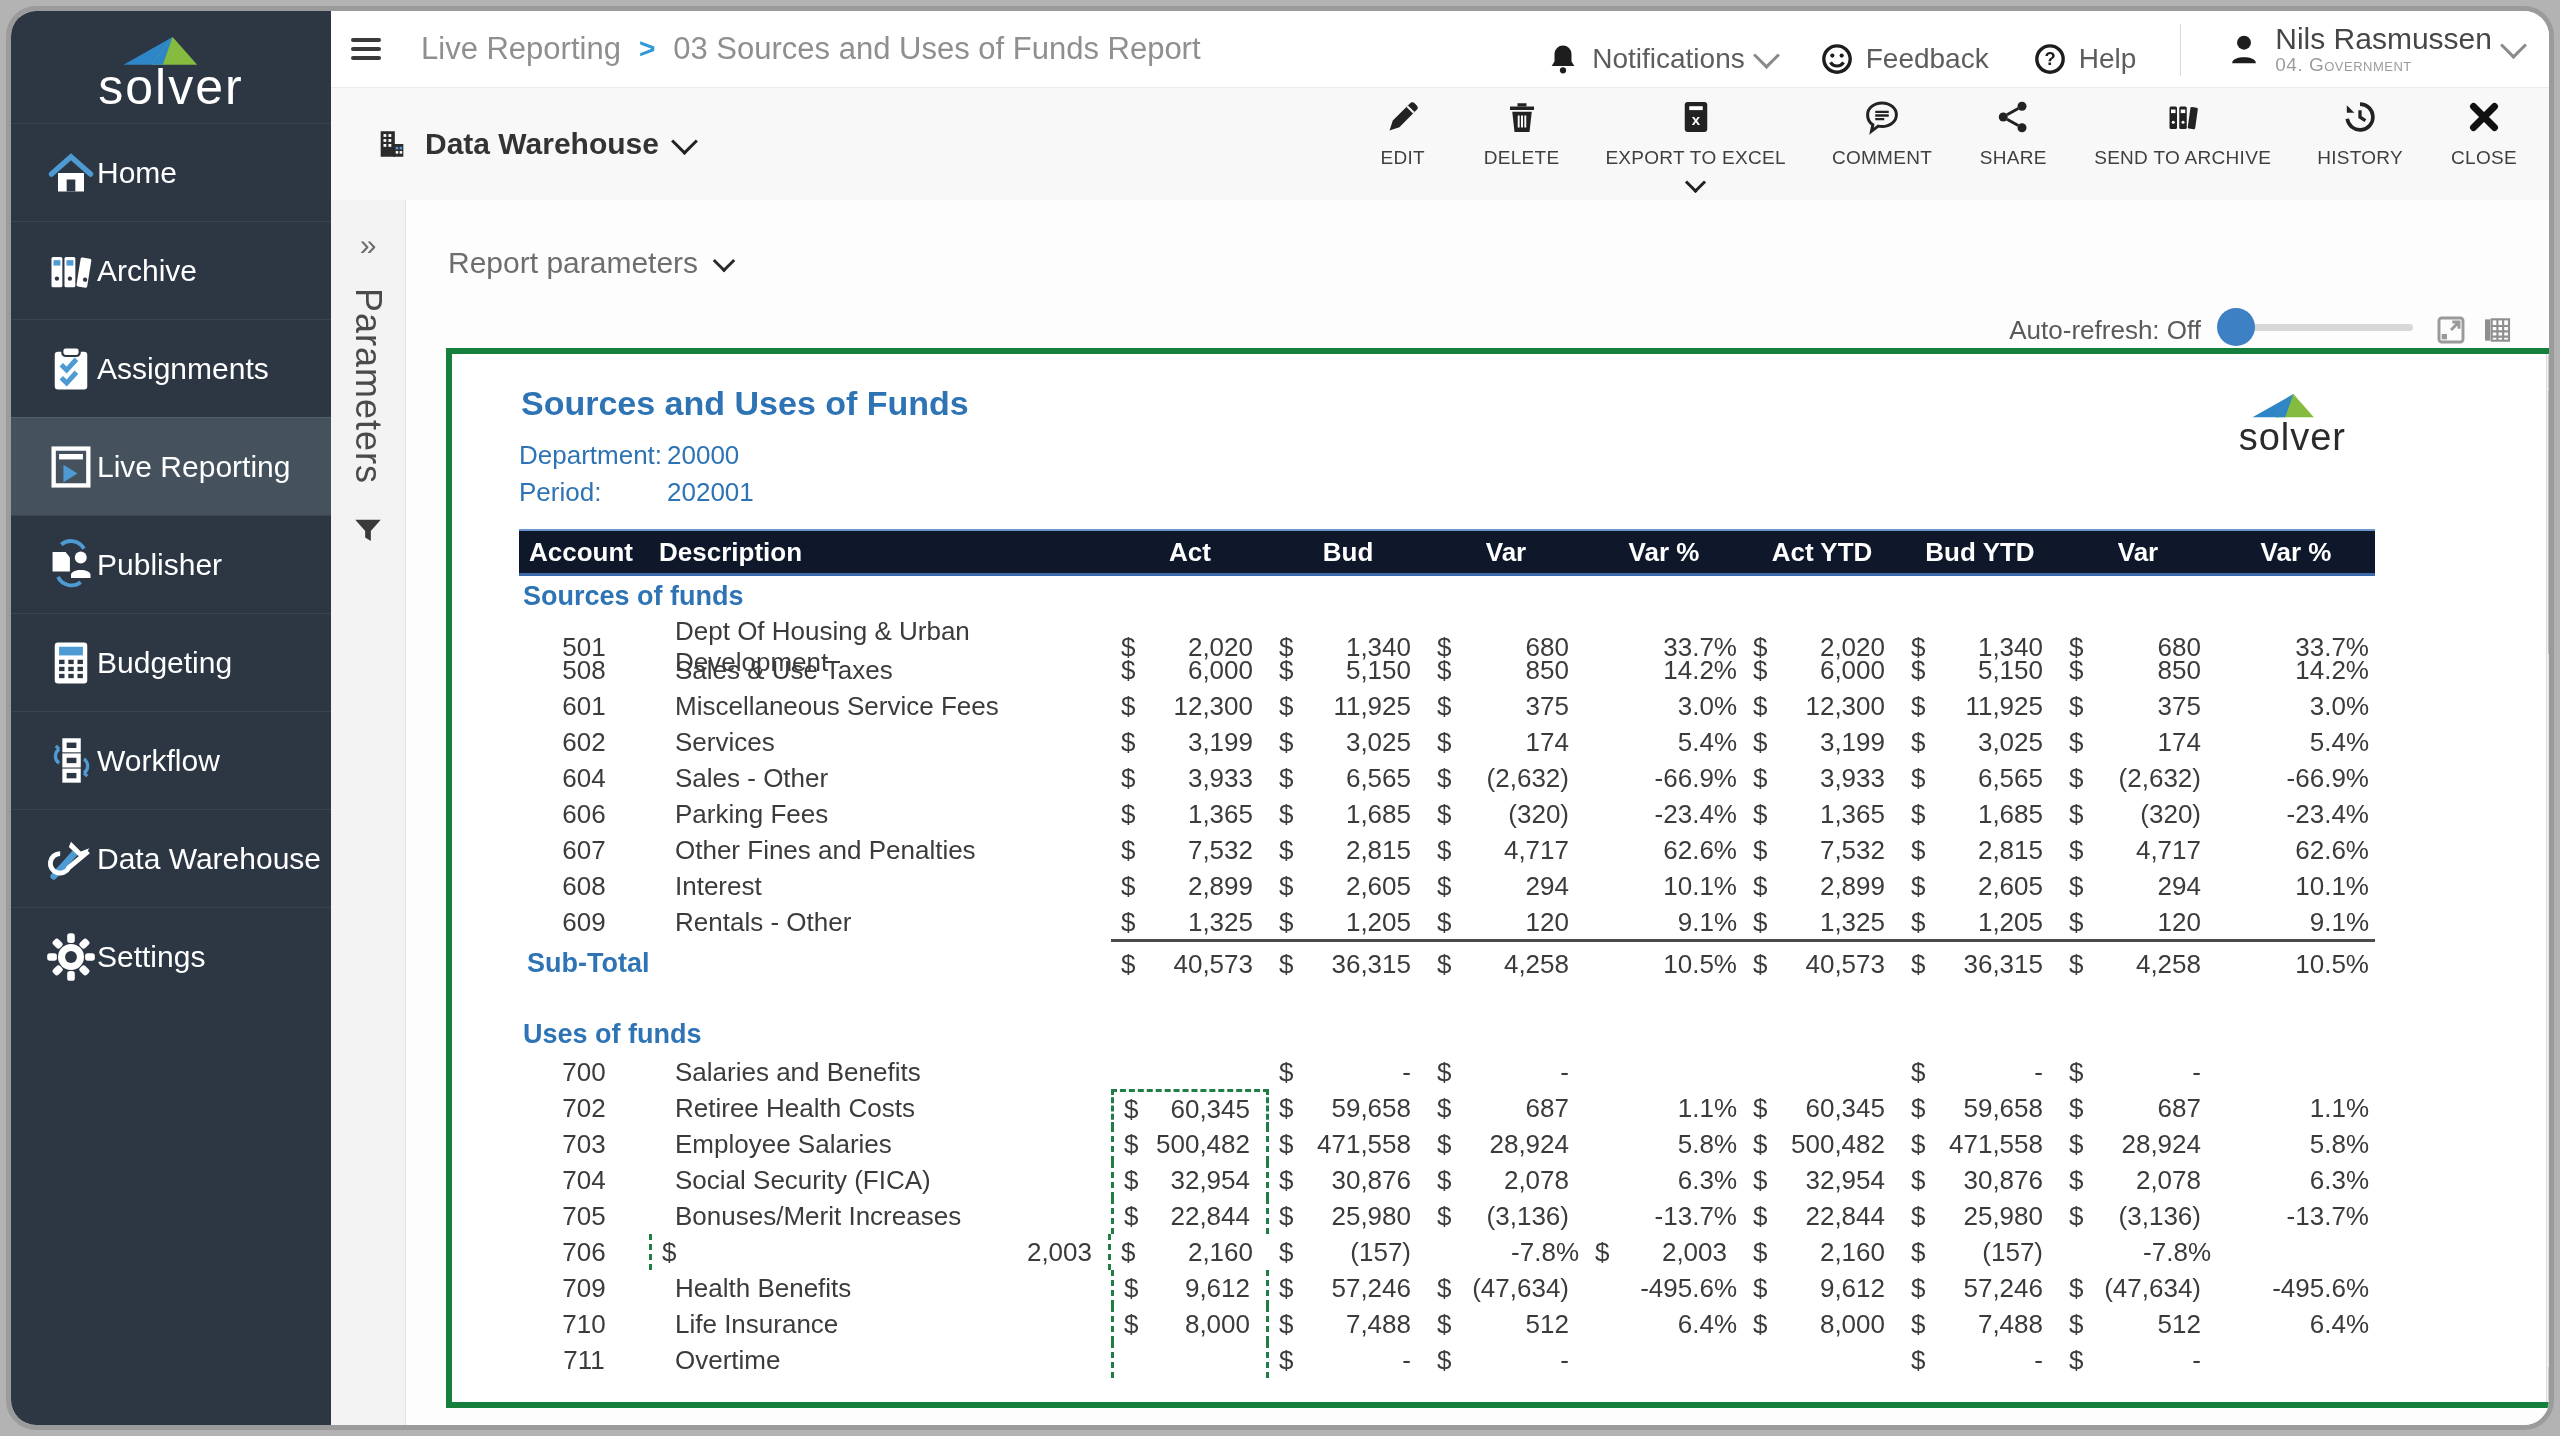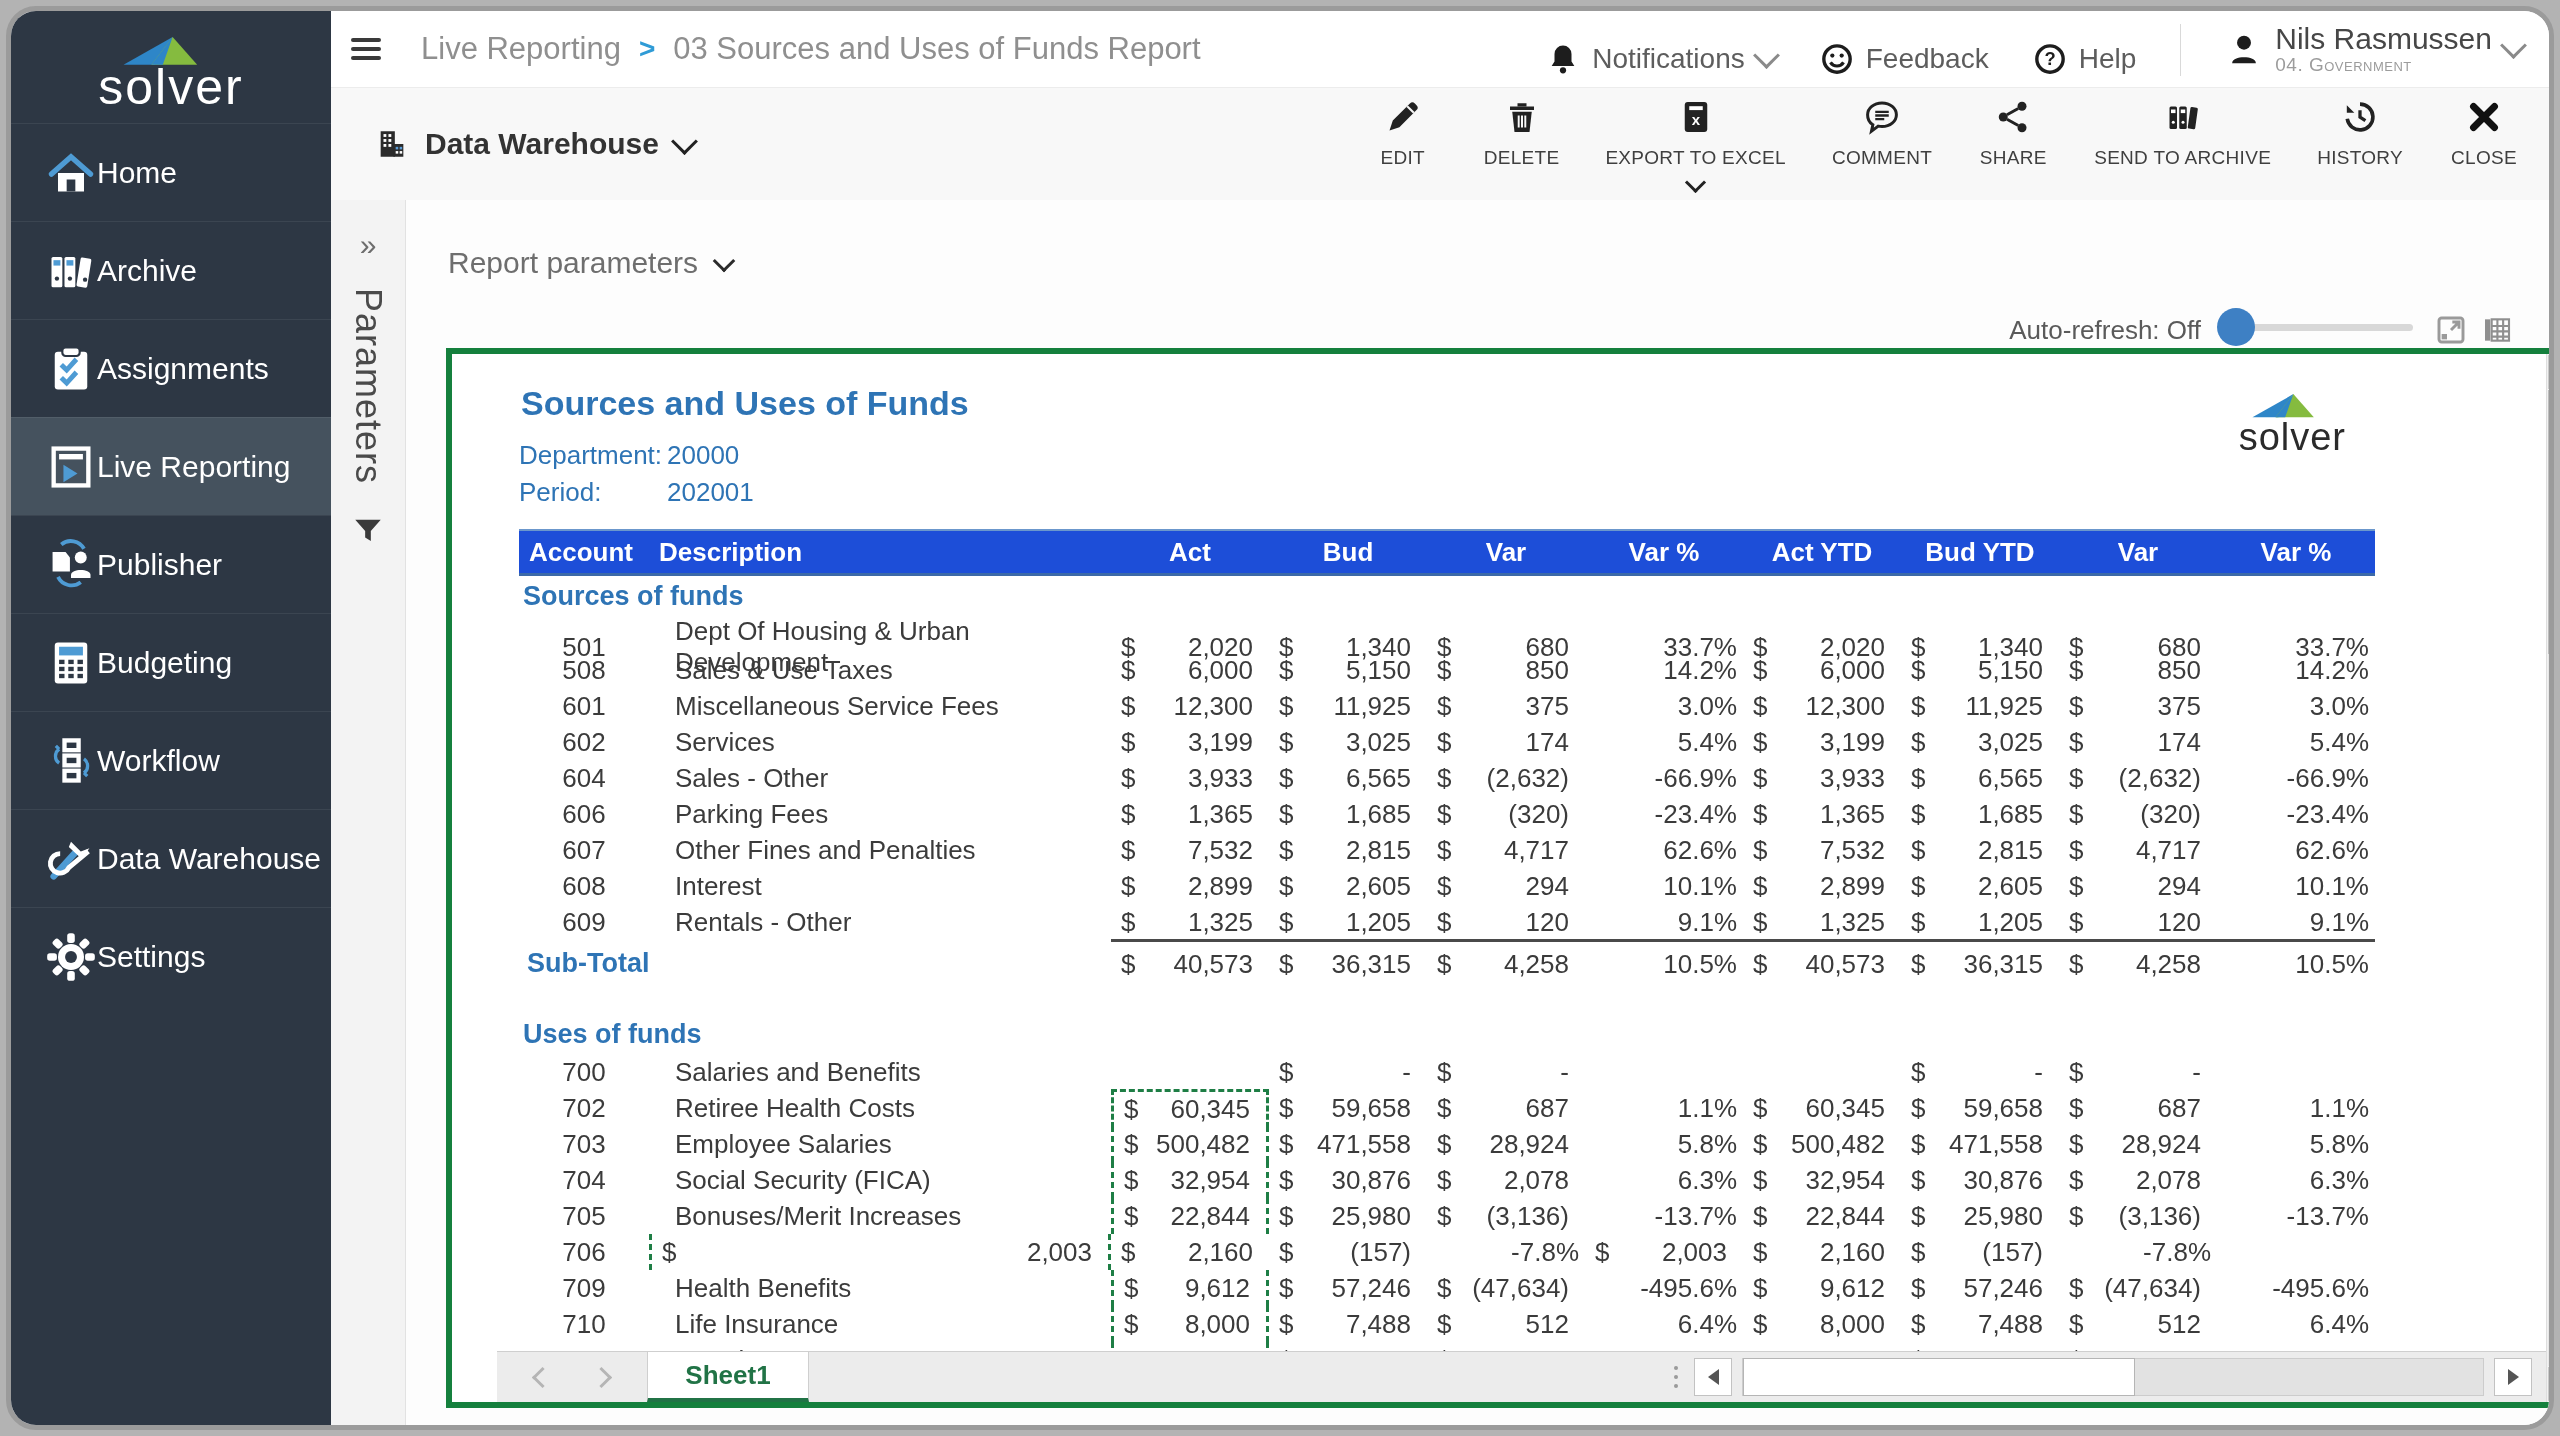--- a/index.html
+++ b/index.html
@@ -86,7 +86,7 @@
   
   .rt{margin-top:18px;width:1856px;}
   .t-row{display:grid;grid-template-columns:130px 462px repeat(8,158px);}
-  .t-head{background:#1d4ed8;border-top:2px solid #6b97cc;border-bottom:3px solid #3c69a8;height:42px;align-items:center;}
+  .t-head{background:#0f172a;border-top:2px solid #6b97cc;border-bottom:3px solid #3c69a8;height:42px;align-items:center;}
   .t-head .th{color:#fff;font-size:26px;font-weight:700;}
   .th.left{padding-left:10px;text-align:left;}
   .th.num{text-align:center;}

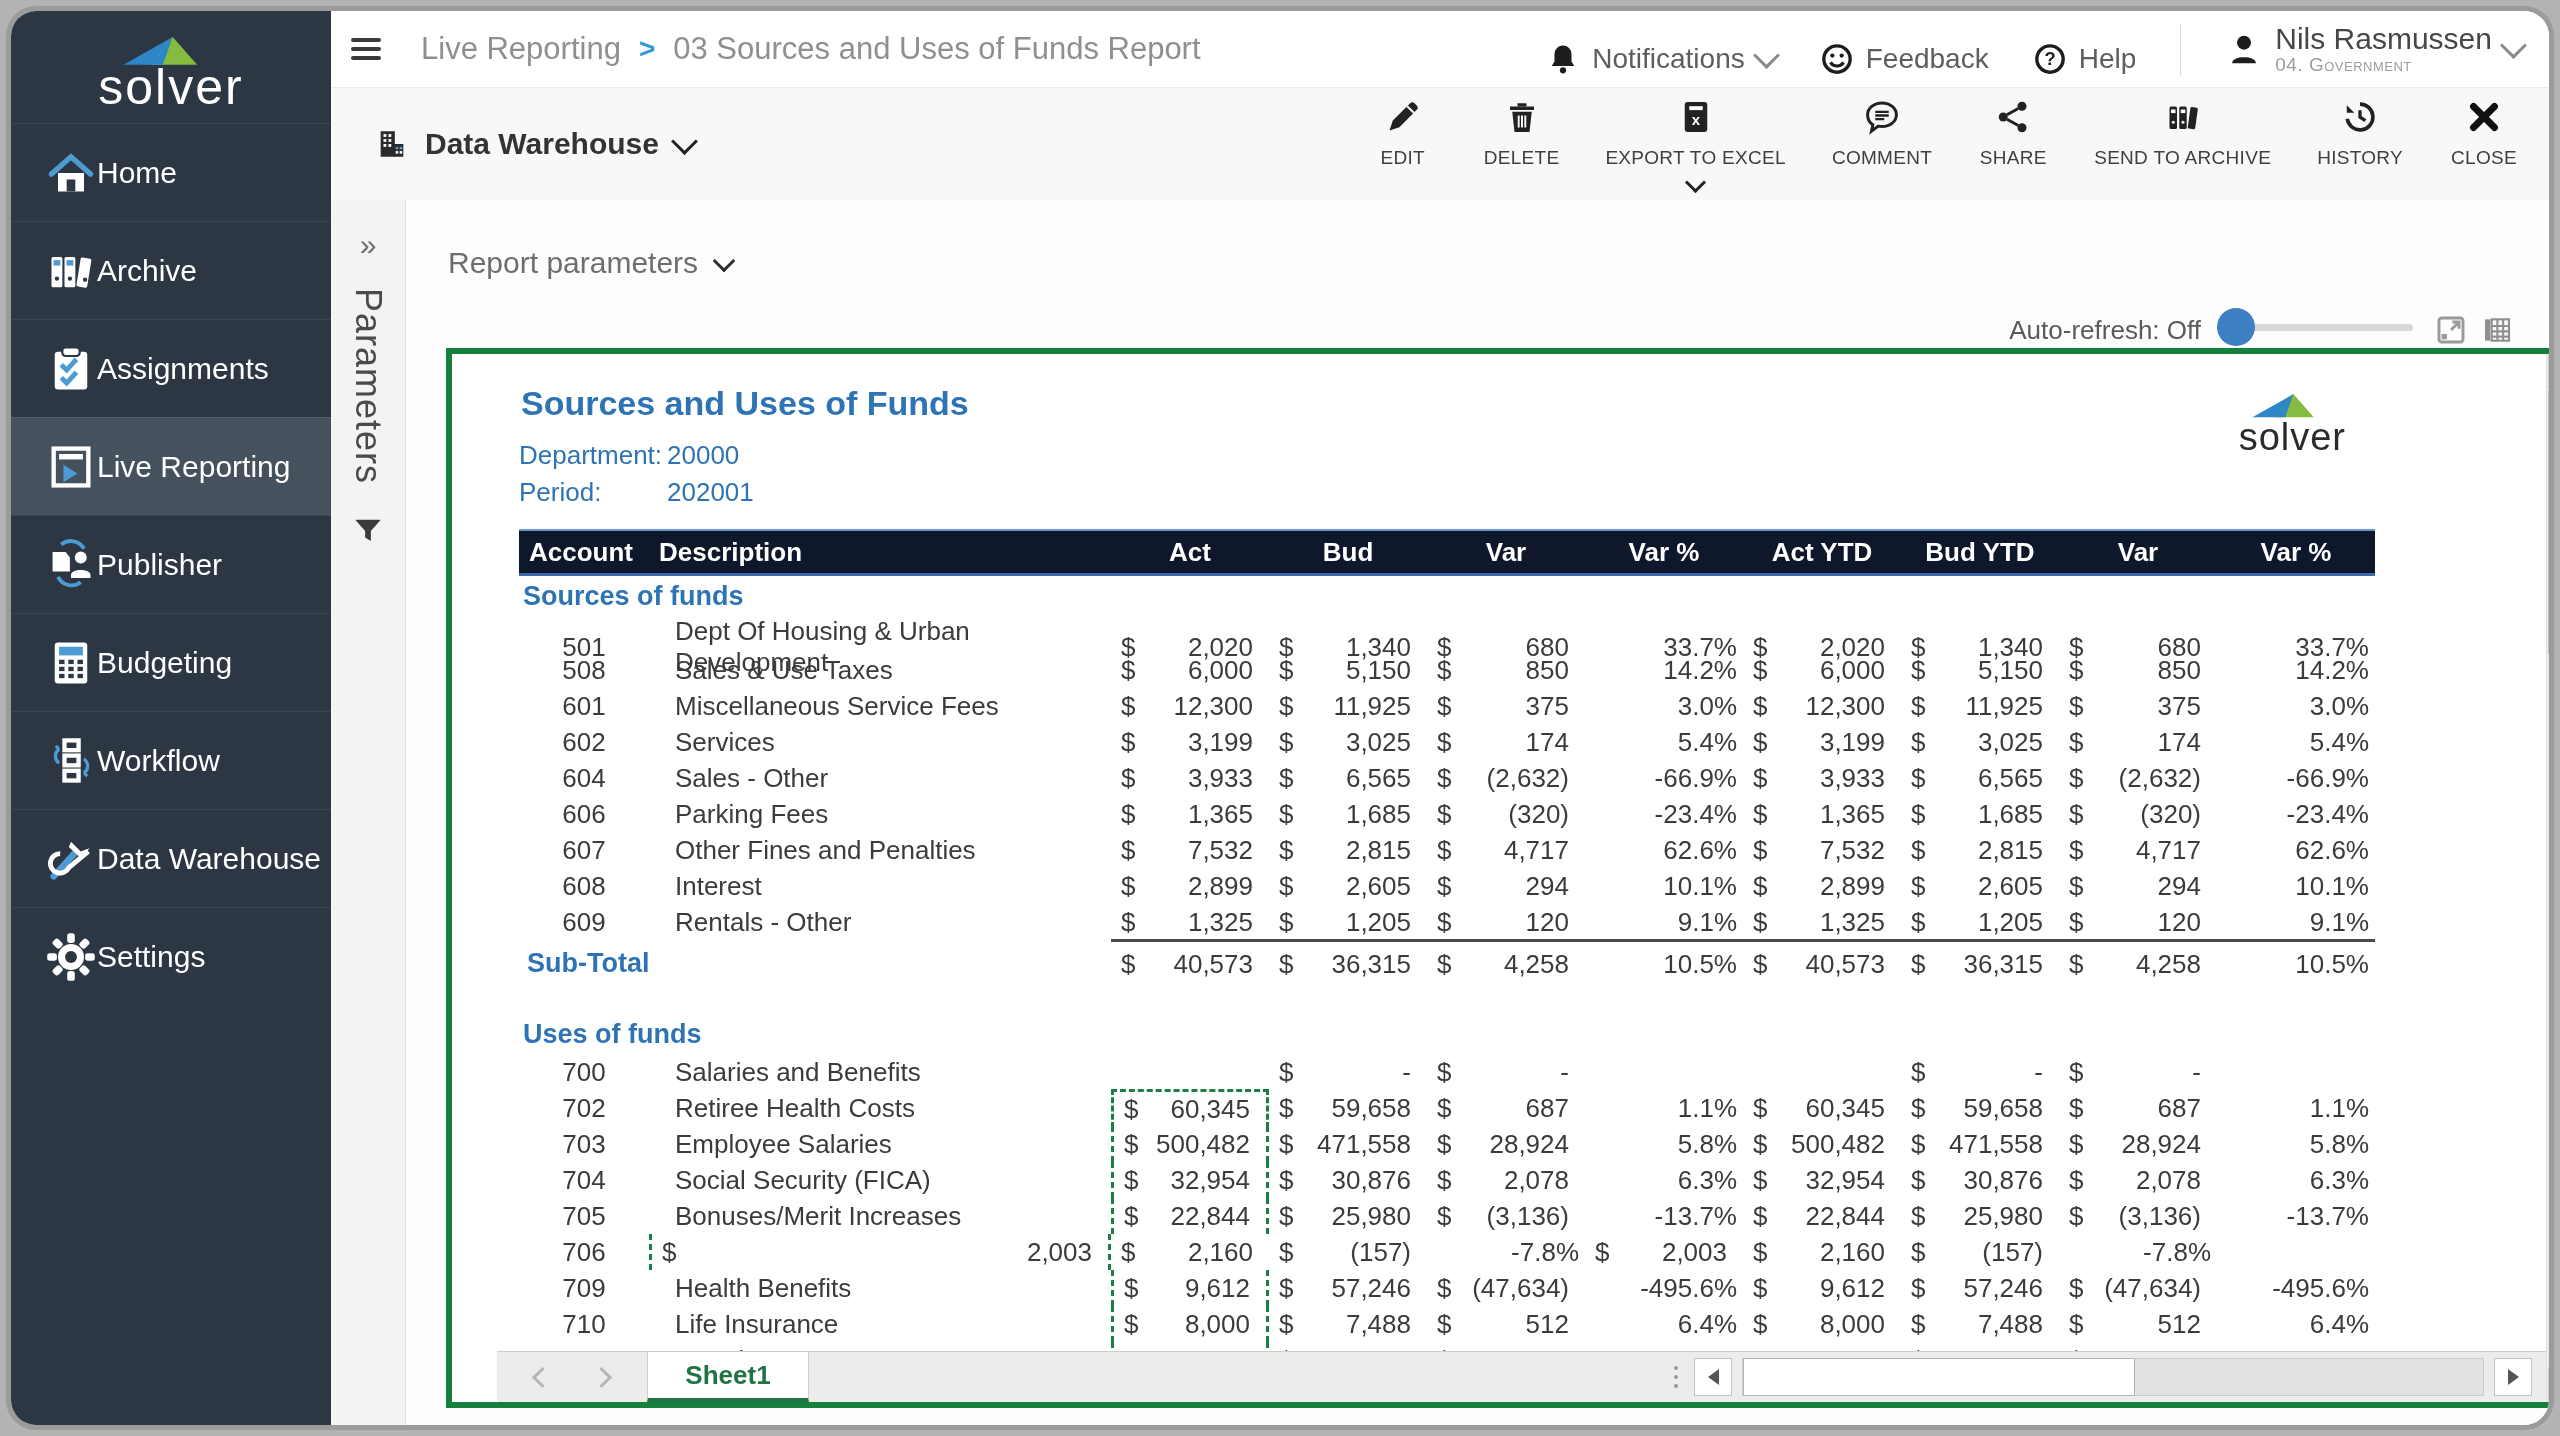--- a/index.html
+++ b/index.html
@@ -1121,29 +1121,6 @@
                 </div>
             </div>
 
-            <div class="sheet-bar">
-              <div class="tab-nav">
-                <span class="tn prev"></span>
-                <span class="tn next"></span>
-              </div>
-              <div class="sheet-tab">Sheet1</div>
-              <div class="sheet-rest">
-                <div class="drag-dots">
-                    <i></i>
-                    <i></i>
-                    <i></i>
-                  </div>
-                <div class="hs-btn">
-                    <span class="tri-l"></span>
-                  </div>
-                <div class="hs-track">
-                  <div class="hs-thumb"></div>
-                </div>
-                <div class="hs-btn">
-                    <span class="tri-r"></span>
-                  </div>
-              </div>
-            </div>
           </div>
 
           <div class="vscroll">

